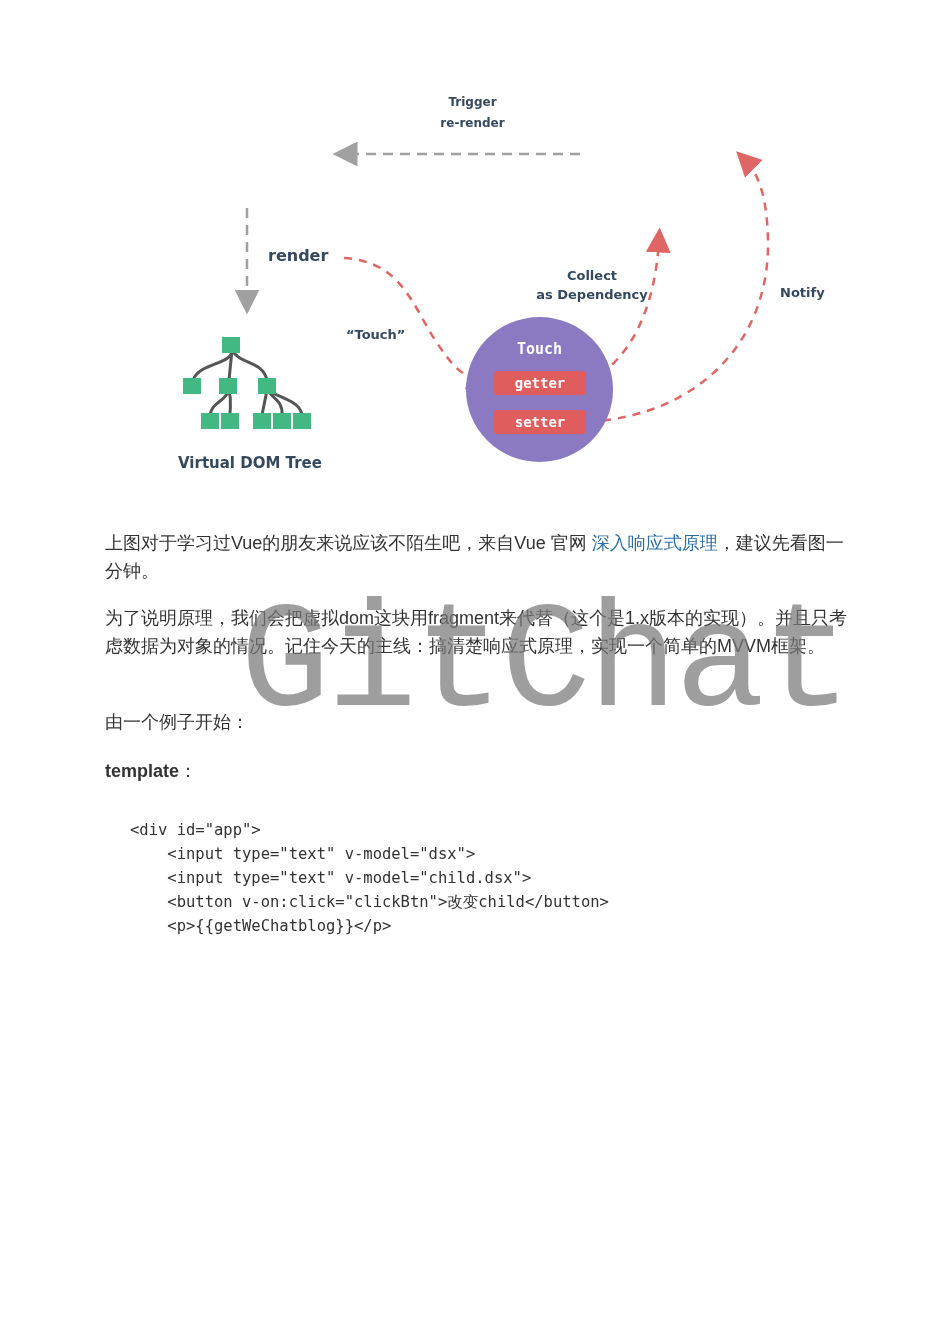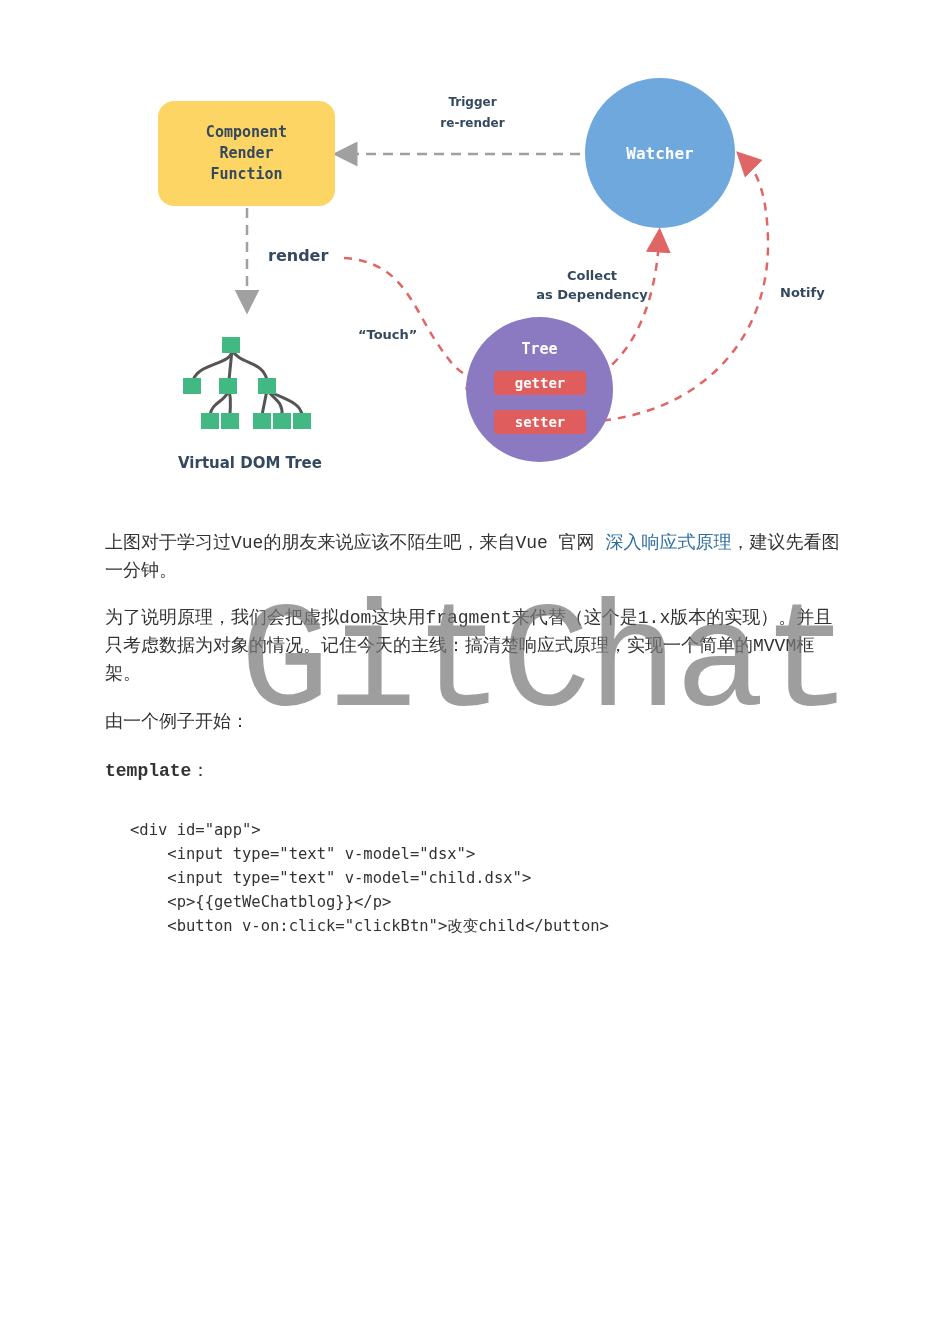--- a/index.html
+++ b/index.html
@@ -65,13 +65,6 @@
     </g>
   </svg>
 
-  <div class="comp-box mono">
-    <div>
-      <div>Component</div>
-      <div>Render</div>
-      <div>Function</div>
-    </div>
-  </div>
 
   <div class="lbl" style="left:420px; top:92px; width:105px; font-size:12px;">
     <div>Trigger</div>

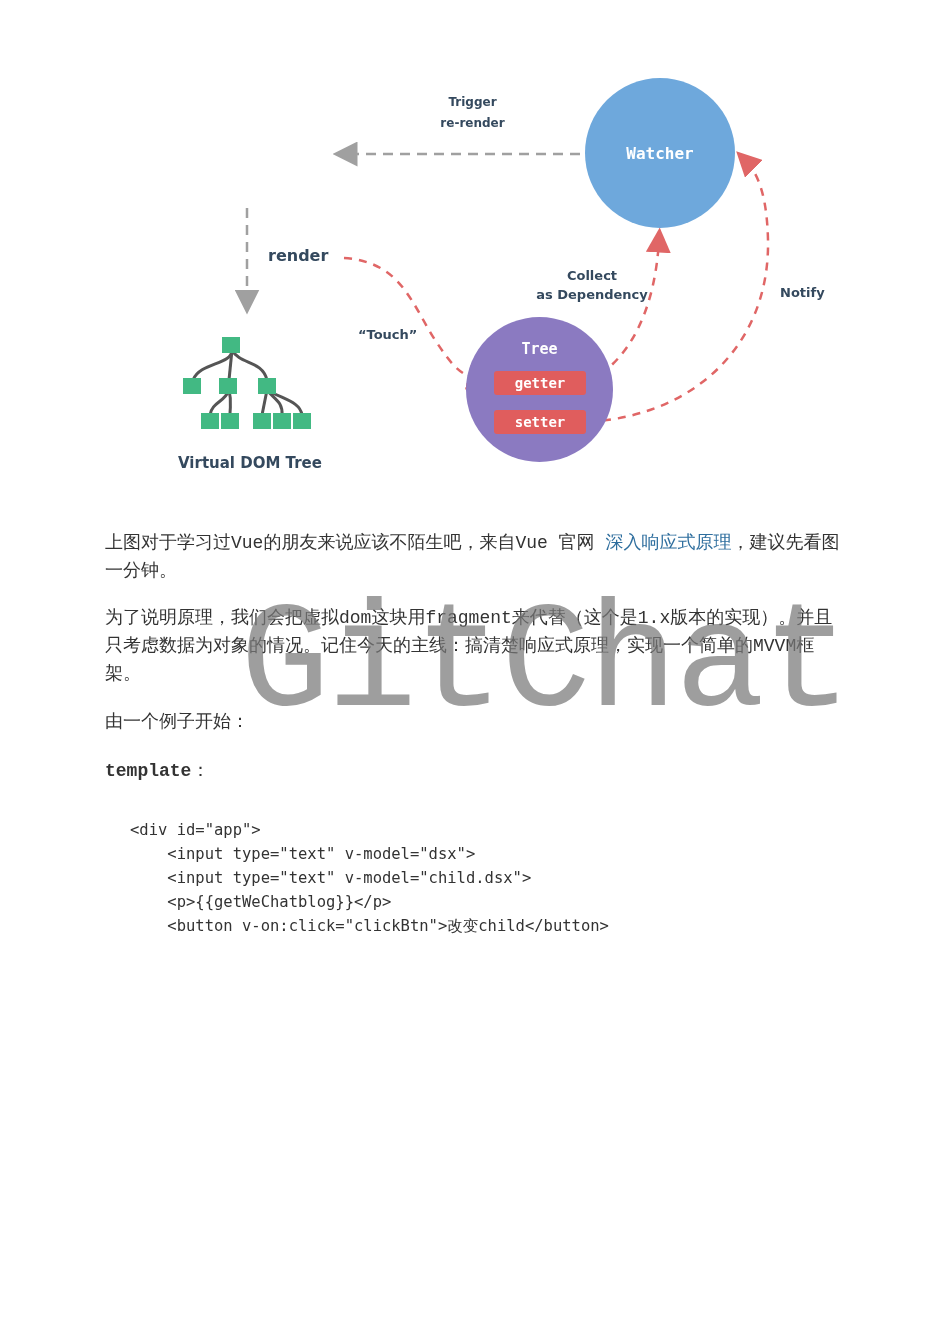--- a/index.html
+++ b/index.html
@@ -71,9 +71,6 @@
     <div>re-render</div>
   </div>
 
-  <div class="watcher mono">
-    <span>Watcher</span>
-  </div>
 
   <div class="lbl" style="left:268px; top:245px; font-size:16px;">render</div>
   <div class="lbl" style="left:346px; top:324px; font-size:13px;margin-left:12px;">“Touch”</div>

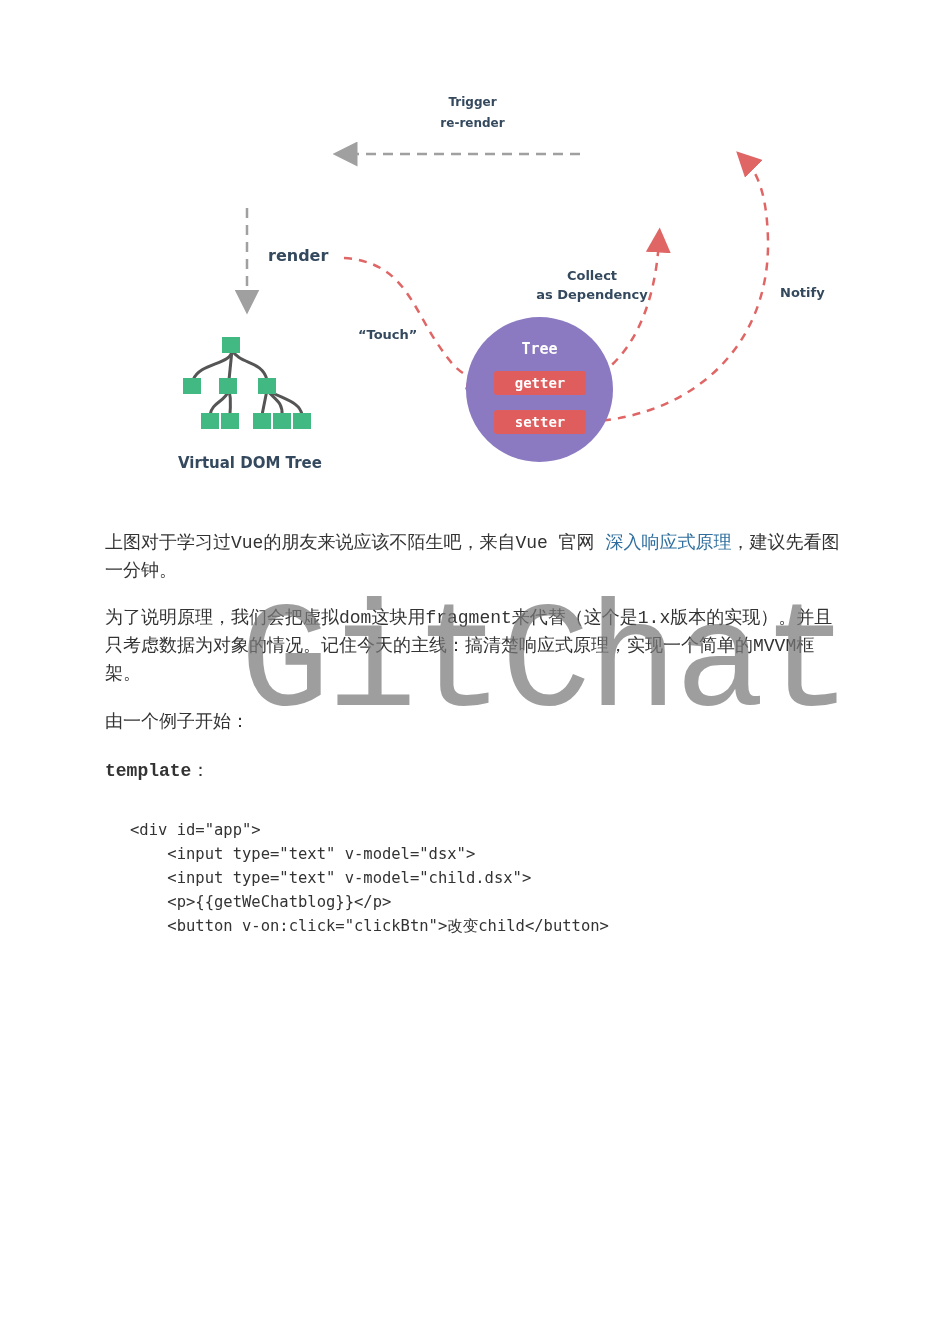--- a/index.html
+++ b/index.html
@@ -73,7 +73,7 @@
 
 
   <div class="lbl" style="left:268px; top:245px; font-size:16px;">render</div>
-  <div class="lbl" style="left:346px; top:324px; font-size:13px;margin-left:12px;">“Touch”</div>
+  <div class="lbl" style="left:346px; top:324px; font-size:13px;">“Touch”</div>
 
   <div class="lbl" style="left:536px; top:266px; width:112px; font-size:13px; line-height:19px;">
     <div>Collect</div>

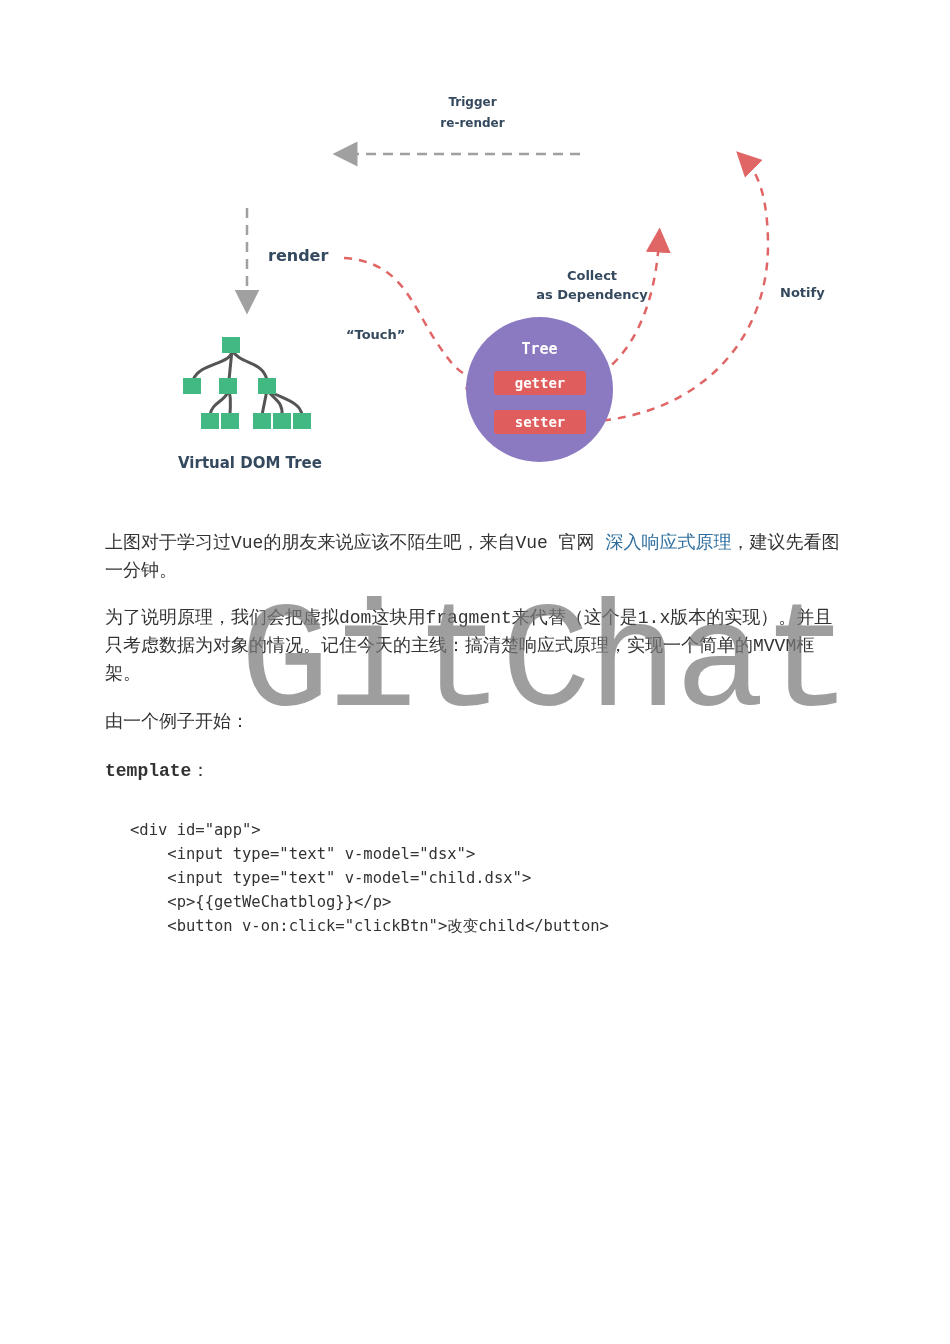--- a/index.html
+++ b/index.html
@@ -83,7 +83,7 @@
   <div class="lbl" style="left:780px; top:282px; font-size:13px;">Notify</div>
 
   <div class="data-circle"></div>
-  <div class="data-title mono">Tree</div>
+  <div class="data-title mono">Touch</div>
   <div class="pill mono" style="top:371px;">getter</div>
   <div class="pill mono" style="top:410px;">setter</div>
 

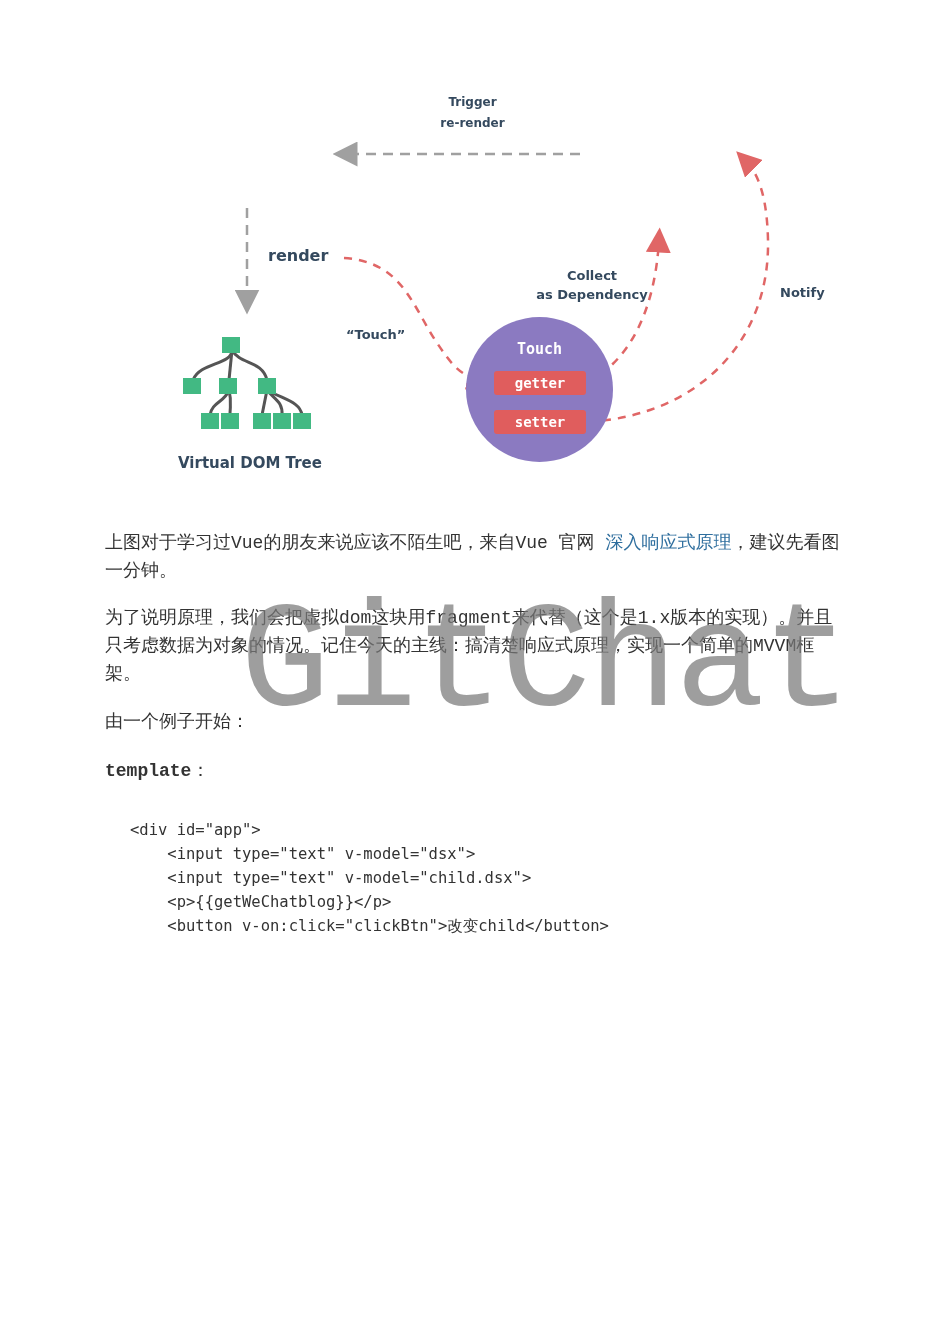--- a/index.html
+++ b/index.html
@@ -13,7 +13,7 @@
   .data-circle { position:absolute; left:466px; top:317px; width:147px; height:145px; border-radius:50%; background:#8b7ac1; }
   .data-title { position:absolute; left:466px; top:340px; width:147px; text-align:center; color:#ffffff; font-size:15px; }
   .pill { position:absolute; left:494px; width:92px; height:24px; background:#e05d5d; border-radius:3px; color:#ffffff; font-size:14px; display:flex; align-items:center; justify-content:center; }
-  .text { position:absolute; left:105px; width:745px; color:#333333; font-size:18px; line-height:28px; font-family:Liberation Mono, monospace; }
+  .text { position:absolute; left:105px; width:745px; color:#333333; font-size:18px; line-height:28px; font-family:Liberation Sans, sans-serif; }
   .link { color:#2e6e9e; }
   .code { position:absolute; left:130px; top:818px; color:#333333; font-family:"DejaVu Sans Mono", monospace; font-size:15.5px; line-height:24px; white-space:pre; }
   .watermark { position:absolute; left:240px; top:590px; font-family:Liberation Mono, monospace; font-size:150px; color:rgba(120,120,120,0.72); letter-spacing:-3px; line-height:150px; pointer-events:none; white-space:nowrap; }

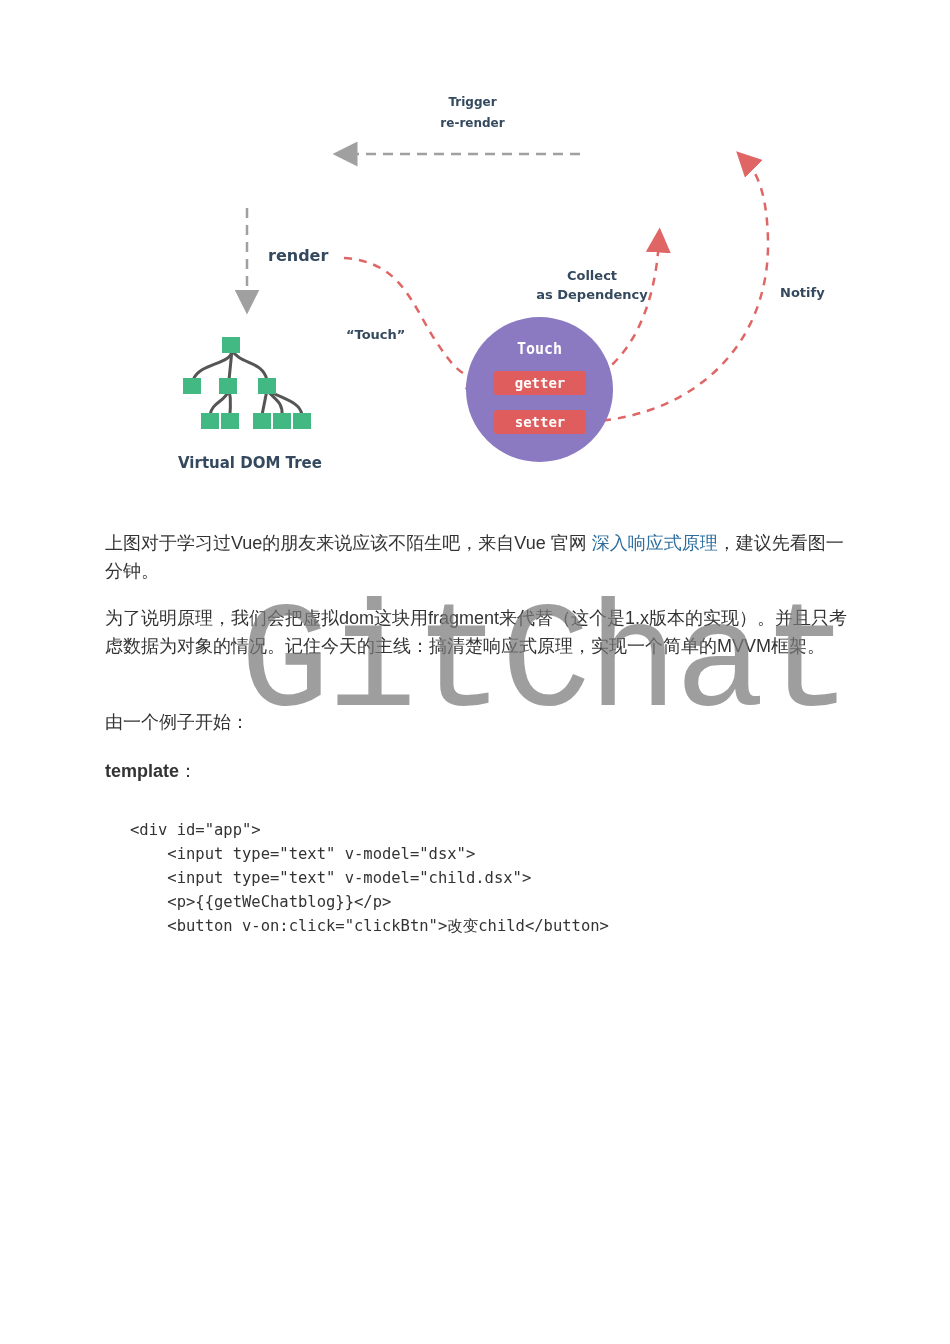--- a/index.html
+++ b/index.html
@@ -102,7 +102,7 @@
   <b>template</b><span>：</span>
 </div>
 
-<div class="code"><div>&lt;div id="app"&gt;</div><div>    &lt;input type="text" v-model="dsx"&gt;</div><div>    &lt;input type="text" v-model="child.dsx"&gt;</div><div>    &lt;p&gt;{{getWeChatblog}}&lt;/p&gt;</div><div>    &lt;button v-on:click="clickBtn"&gt;改变child&lt;/button&gt;</div></div>
+<div class="code"><div>&lt;div id="app"&gt;</div><div>    &lt;input type="text" v-model="dsx"&gt;</div><div>    &lt;input type="text" v-model="child.dsx"&gt;</div><div>    &lt;button v-on:click="clickBtn"&gt;改变child&lt;/button&gt;</div><div>    &lt;p&gt;{{getWeChatblog}}&lt;/p&gt;</div></div>
 
 <div class="watermark">GitChat</div>
 

